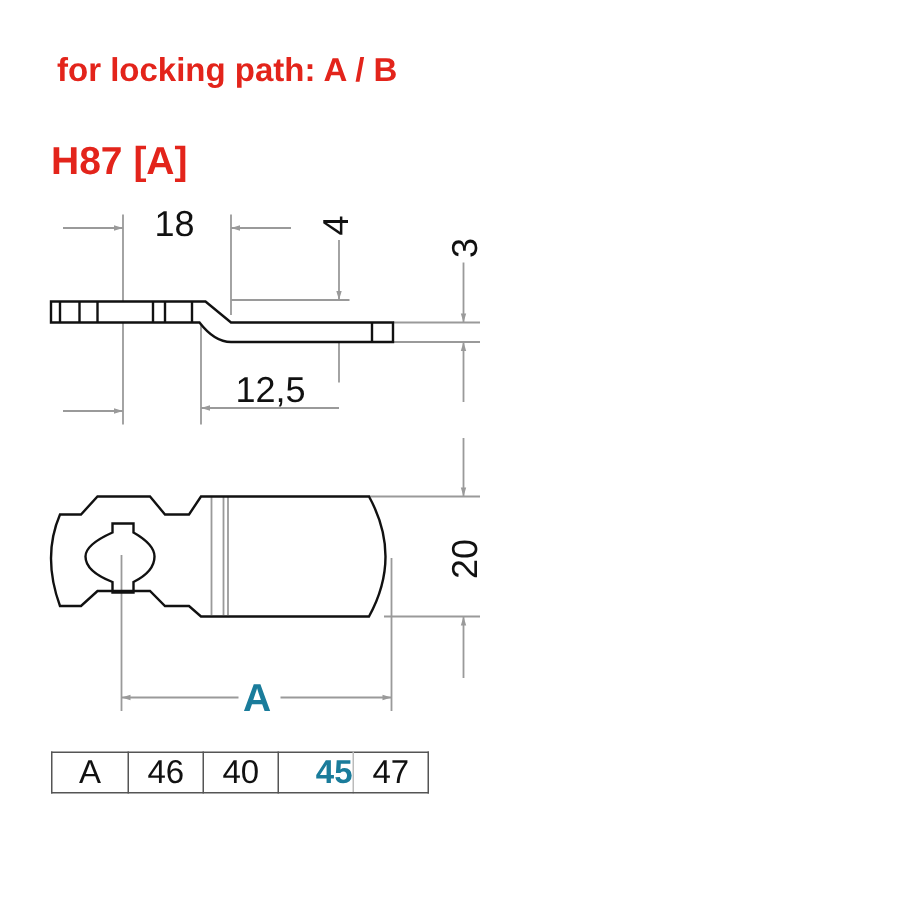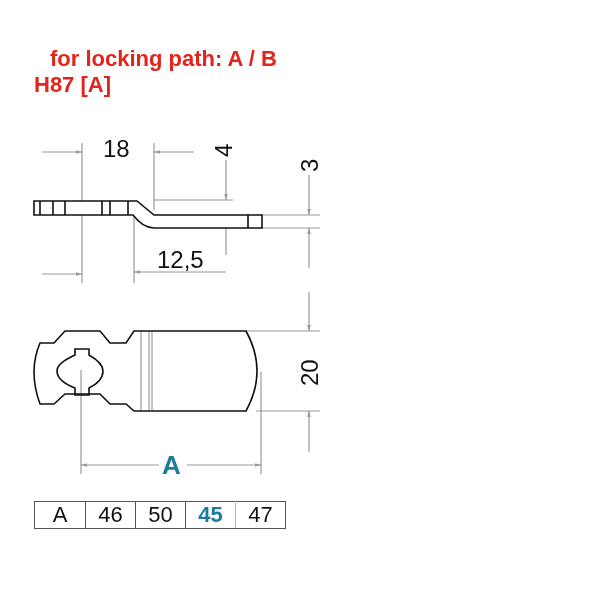--- a/index.html
+++ b/index.html
@@ -4,7 +4,7 @@
 <style>
   html, body { margin: 0; padding: 0; background: #ffffff; }
   body { width: 600px; height: 600px; position: relative; overflow: hidden; font-family: "Liberation Sans", sans-serif; }
-  .title { position: absolute; left: 34px; top: 30px; font-size: 22px; font-weight: bold; color: #e3241b; margin: 16px; }
+  .title { position: absolute; left: 34px; top: 30px; font-size: 22px; font-weight: bold; color: #e3241b; margin: 4px; }
   .subtitle { position: absolute; left: 34px; top: 72px; font-size: 22px; font-weight: bold; color: #e3241b; margin: 0; }
   svg.drawing { position: absolute; left: 0; top: 0; }
   .dim-text { font-family: "Liberation Sans", sans-serif; font-size: 24px; fill: #111111; }

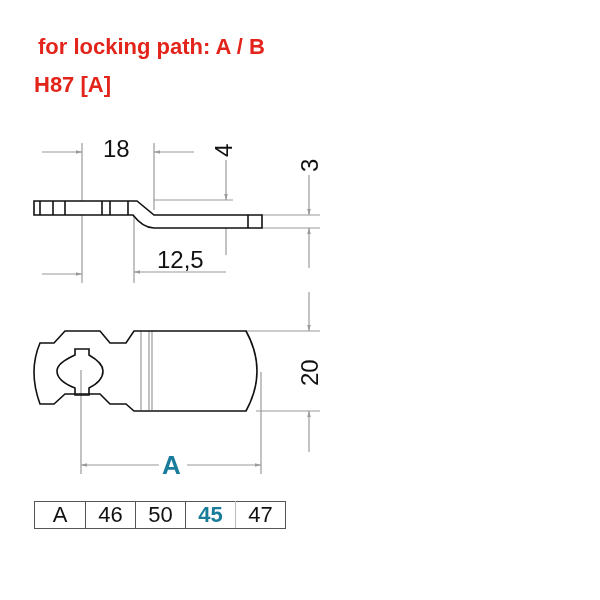--- a/index.html
+++ b/index.html
@@ -5,7 +5,7 @@
   html, body { margin: 0; padding: 0; background: #ffffff; }
   body { width: 600px; height: 600px; position: relative; overflow: hidden; font-family: "Liberation Sans", sans-serif; }
   .title { position: absolute; left: 34px; top: 30px; font-size: 22px; font-weight: bold; color: #e3241b; margin: 4px; }
-  .subtitle { position: absolute; left: 34px; top: 72px; font-size: 22px; font-weight: bold; color: #e3241b; margin: 0; }
+  .subtitle { position: absolute; left: 34px; top: 92px; font-size: 26px; font-weight: bold; color: #e3241b; margin: 0; }
   svg.drawing { position: absolute; left: 0; top: 0; }
   .dim-text { font-family: "Liberation Sans", sans-serif; font-size: 24px; fill: #111111; }
   .dim-text-a { font-family: "Liberation Sans", sans-serif; font-size: 26px; font-weight: bold; fill: #1a7c9b; }

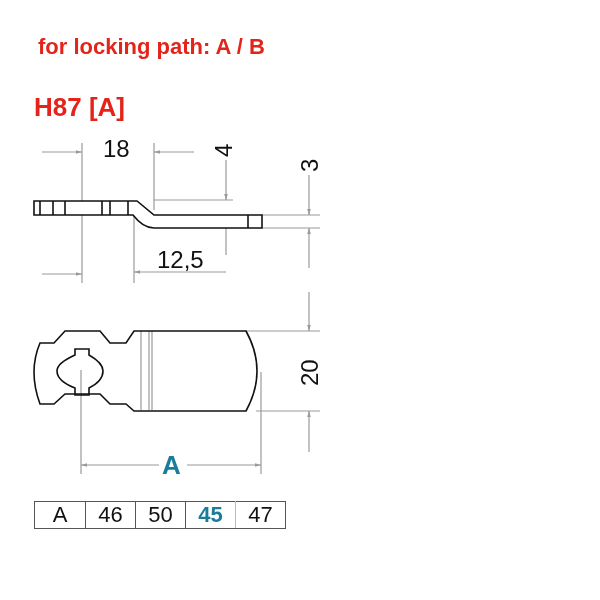--- a/index.html
+++ b/index.html
@@ -94,7 +94,7 @@
       <tr>
     <td style="width:50px">A</td>
     <td style="width:49px">46</td>
-    <td style="width:49px">50</td>
+    <td style="width:49px">40</td>
     <td class="hl" style="width:49px">45</td>
     <td style="width:49px">47</td>
   </tr>

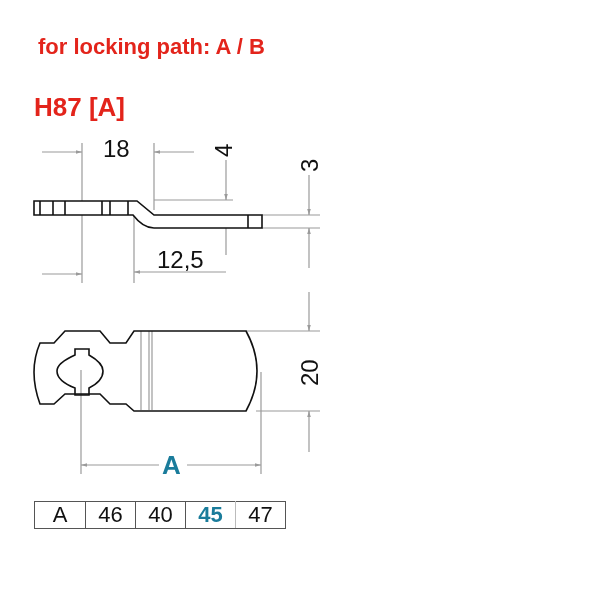--- a/index.html
+++ b/index.html
@@ -11,7 +11,7 @@
   .dim-text-a { font-family: "Liberation Sans", sans-serif; font-size: 26px; font-weight: bold; fill: #1a7c9b; }
   table.variants { position: absolute; left: 34px; top: 501px; border-collapse: collapse; font-size: 22px; }
   table.variants td { border: 1px solid #555; height: 26px; padding: 0; text-align: center; color: #111; line-height: 24px; }
-  table.variants td.hl { color: #1a7c9b; font-weight: bold; border-left-color: #bbb; border-right-color: #bbb; }
+  table.variants td.hl { color: #1a7c9b; font-weight: bold; border-left-color: #bbb; border-right-color: #bbb; text-align: right; }
 </style>
 </head>
 <body>

